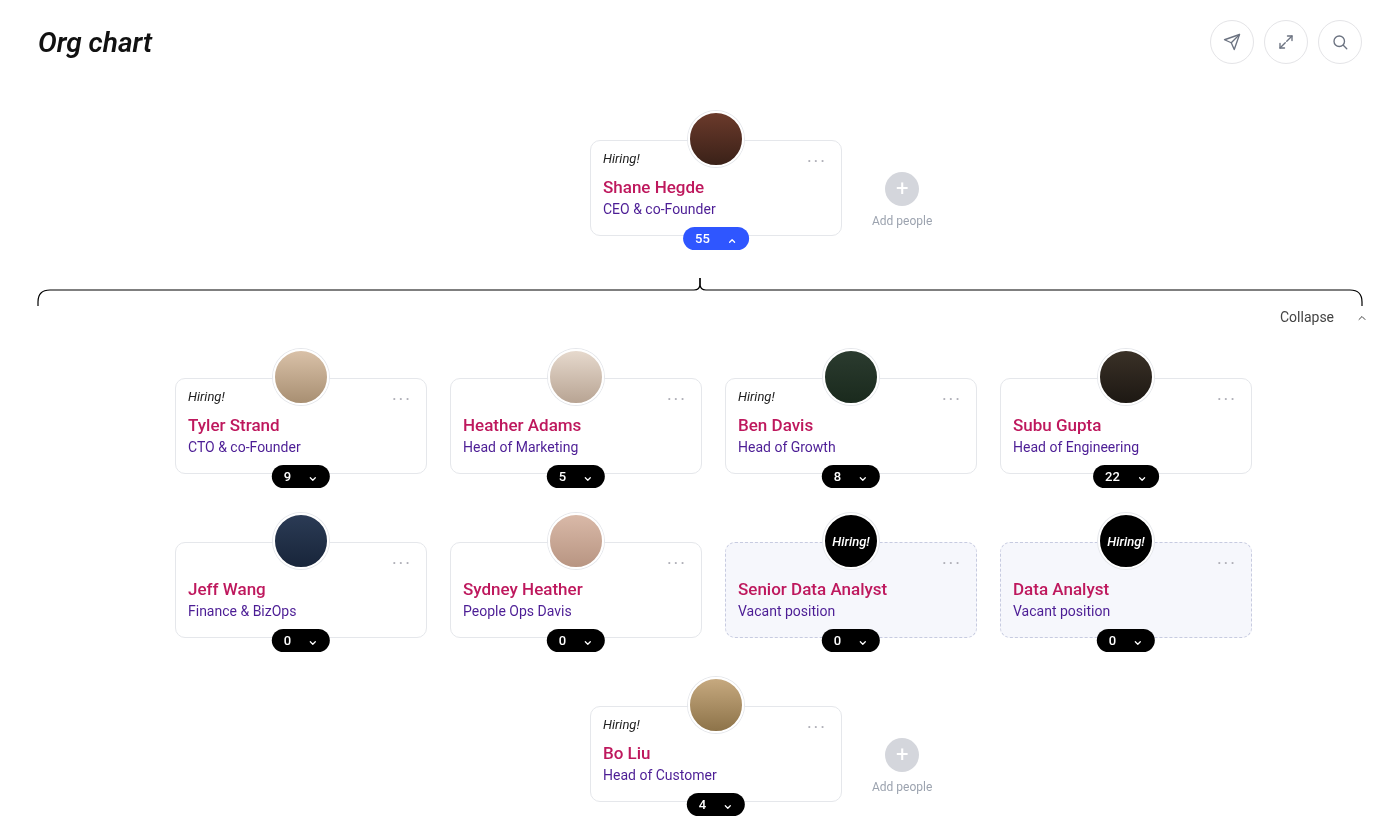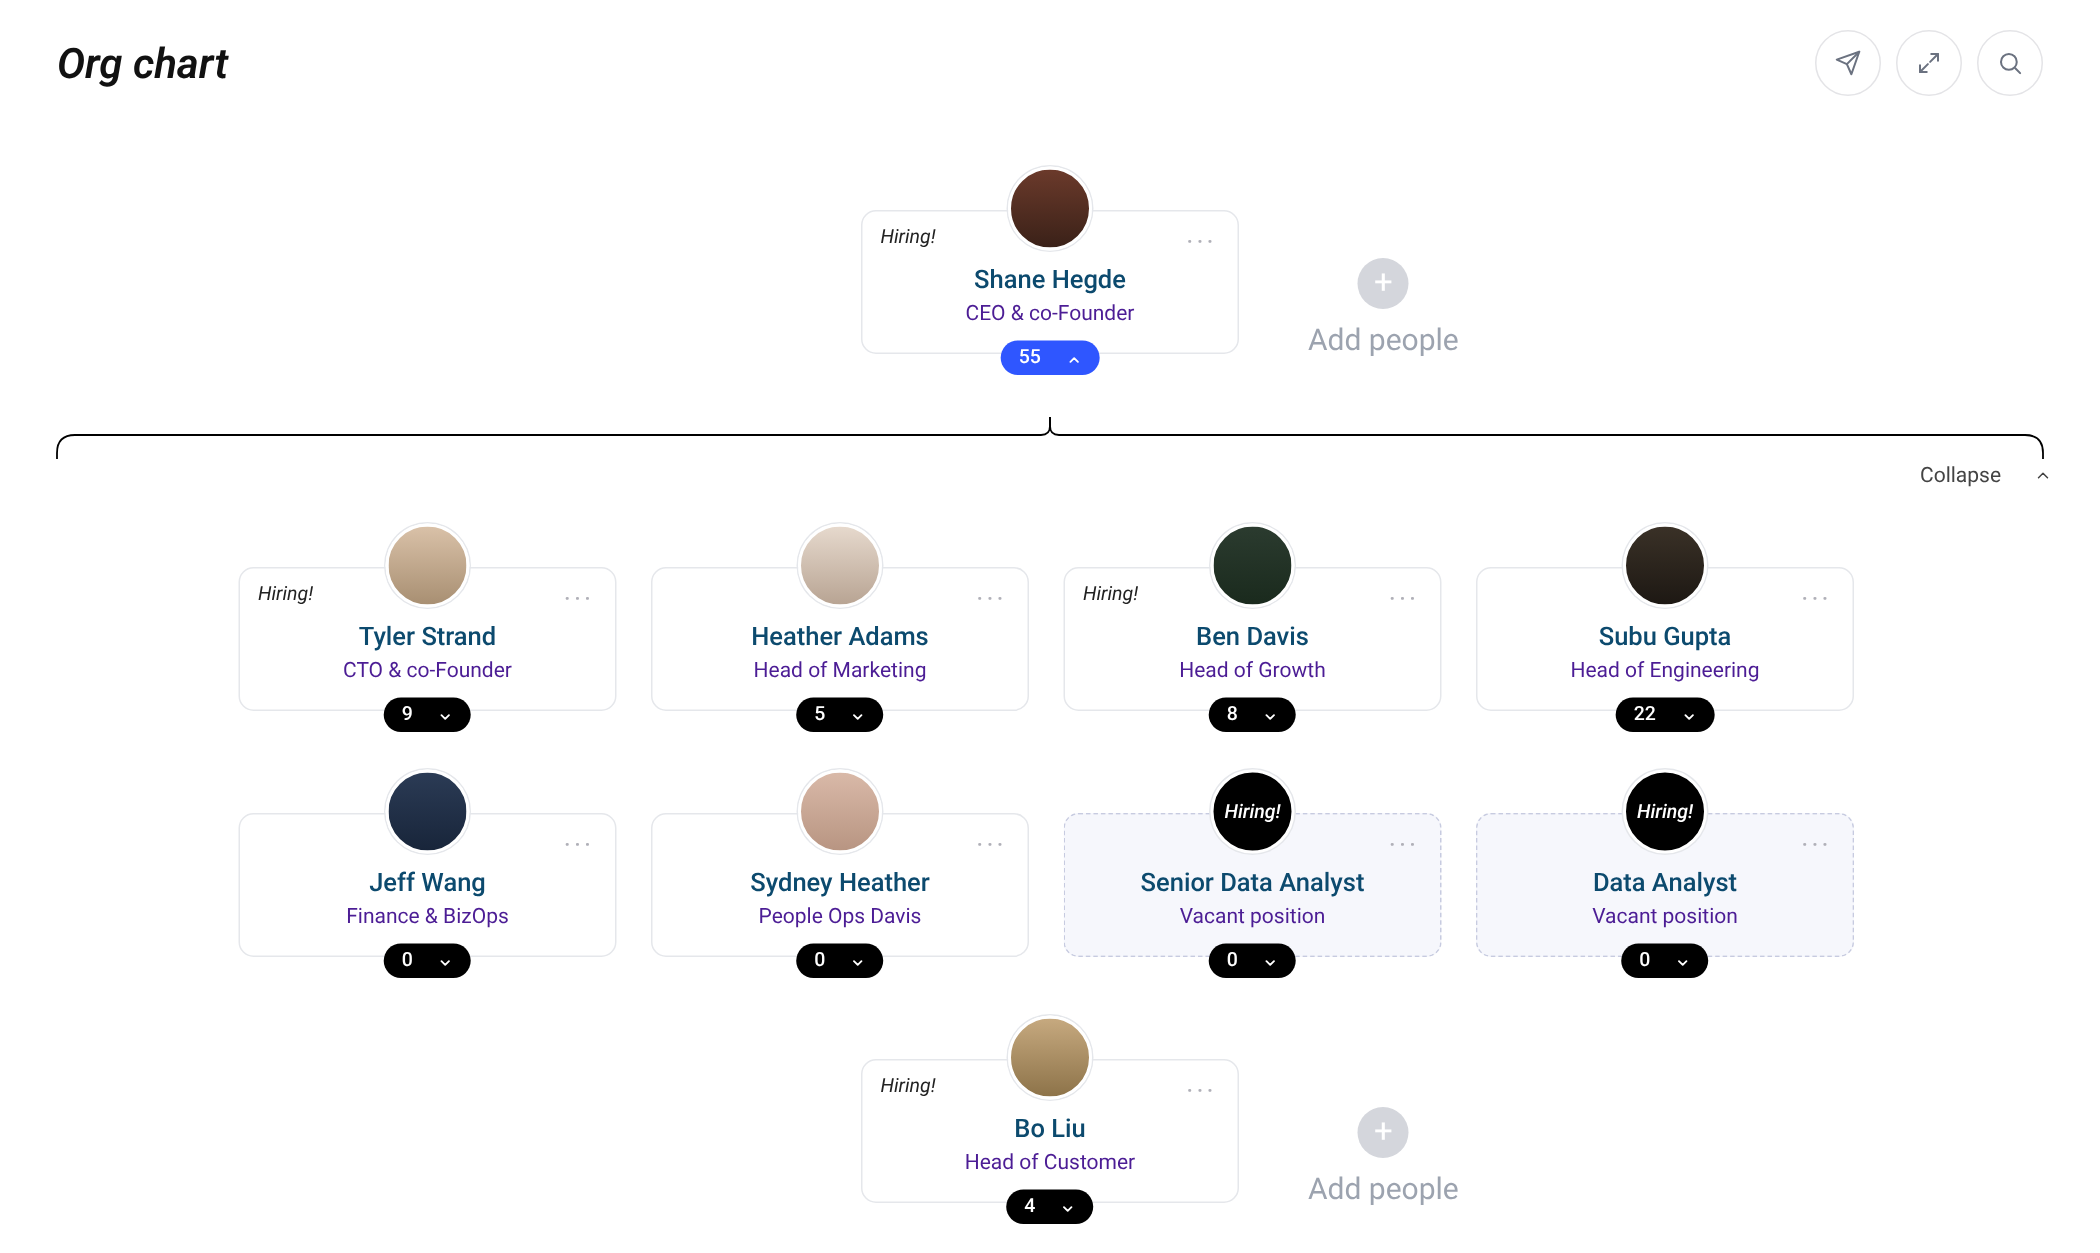--- a/index.html
+++ b/index.html
@@ -27,7 +27,8 @@
     border-radius:10px;
     background:#fff;
     padding:36px 12px 18px 12px;
-    text-align:center;
+    text-align:left;
+    margin-left:16px;
   }
   .card.vacant {
     border:1px dashed #c7cbe0;

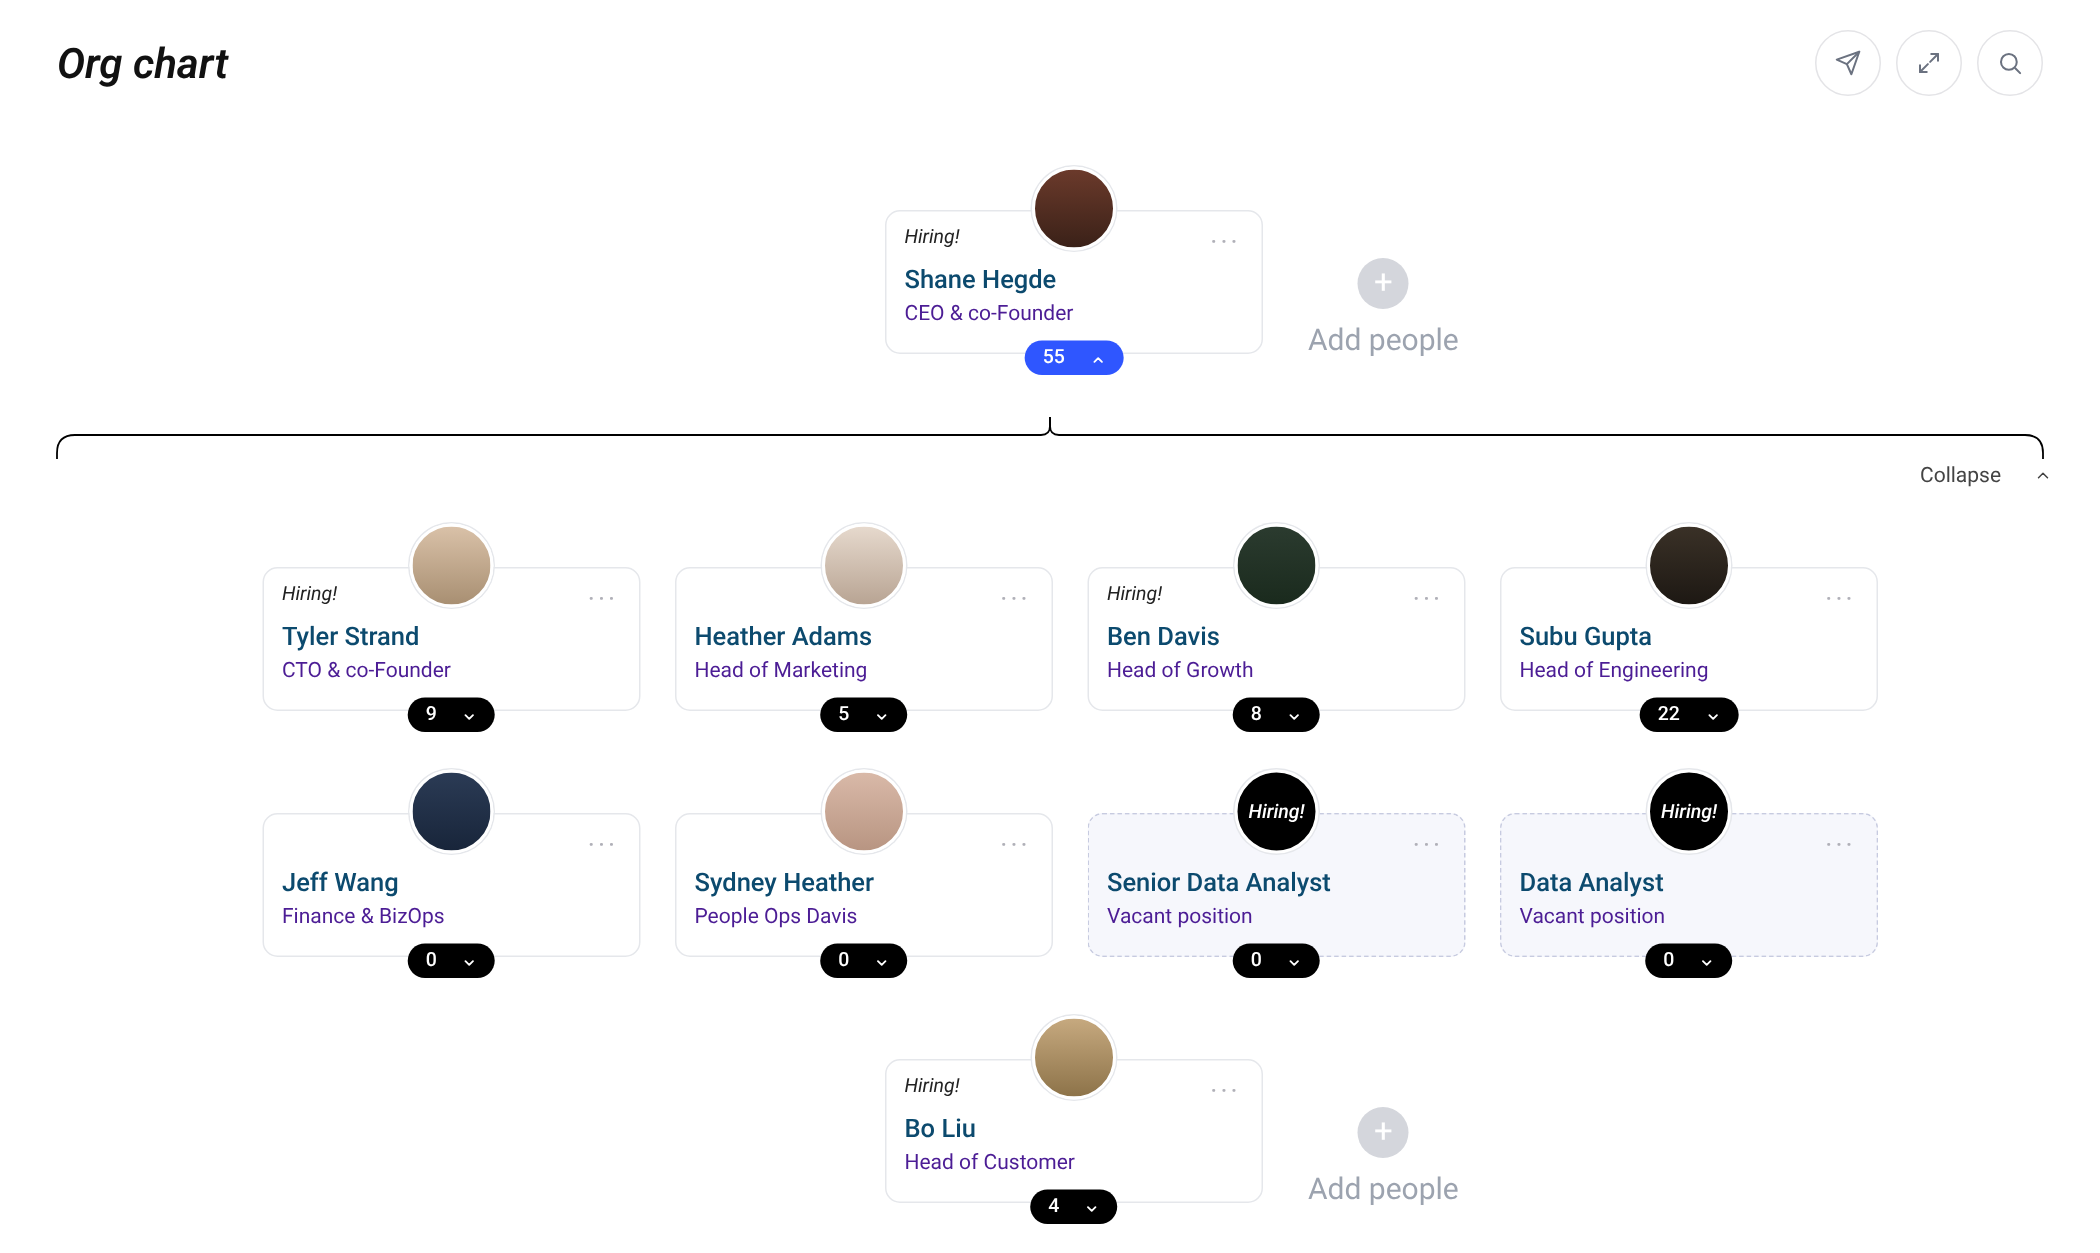--- a/index.html
+++ b/index.html
@@ -42,7 +42,7 @@
     position:absolute; top:10px; left:12px; font-style:italic; font-size:13px;
     color:#222;
   }
-  .card .name { font-size:17px; font-weight:500; color:#0c4a6e; }
+  .card .name { font-size:17px; font-weight:500; color:#be185d; }
   .card .role { font-size:14px; color:#4c1d95; margin-top:4px; }
 
   .avatar {

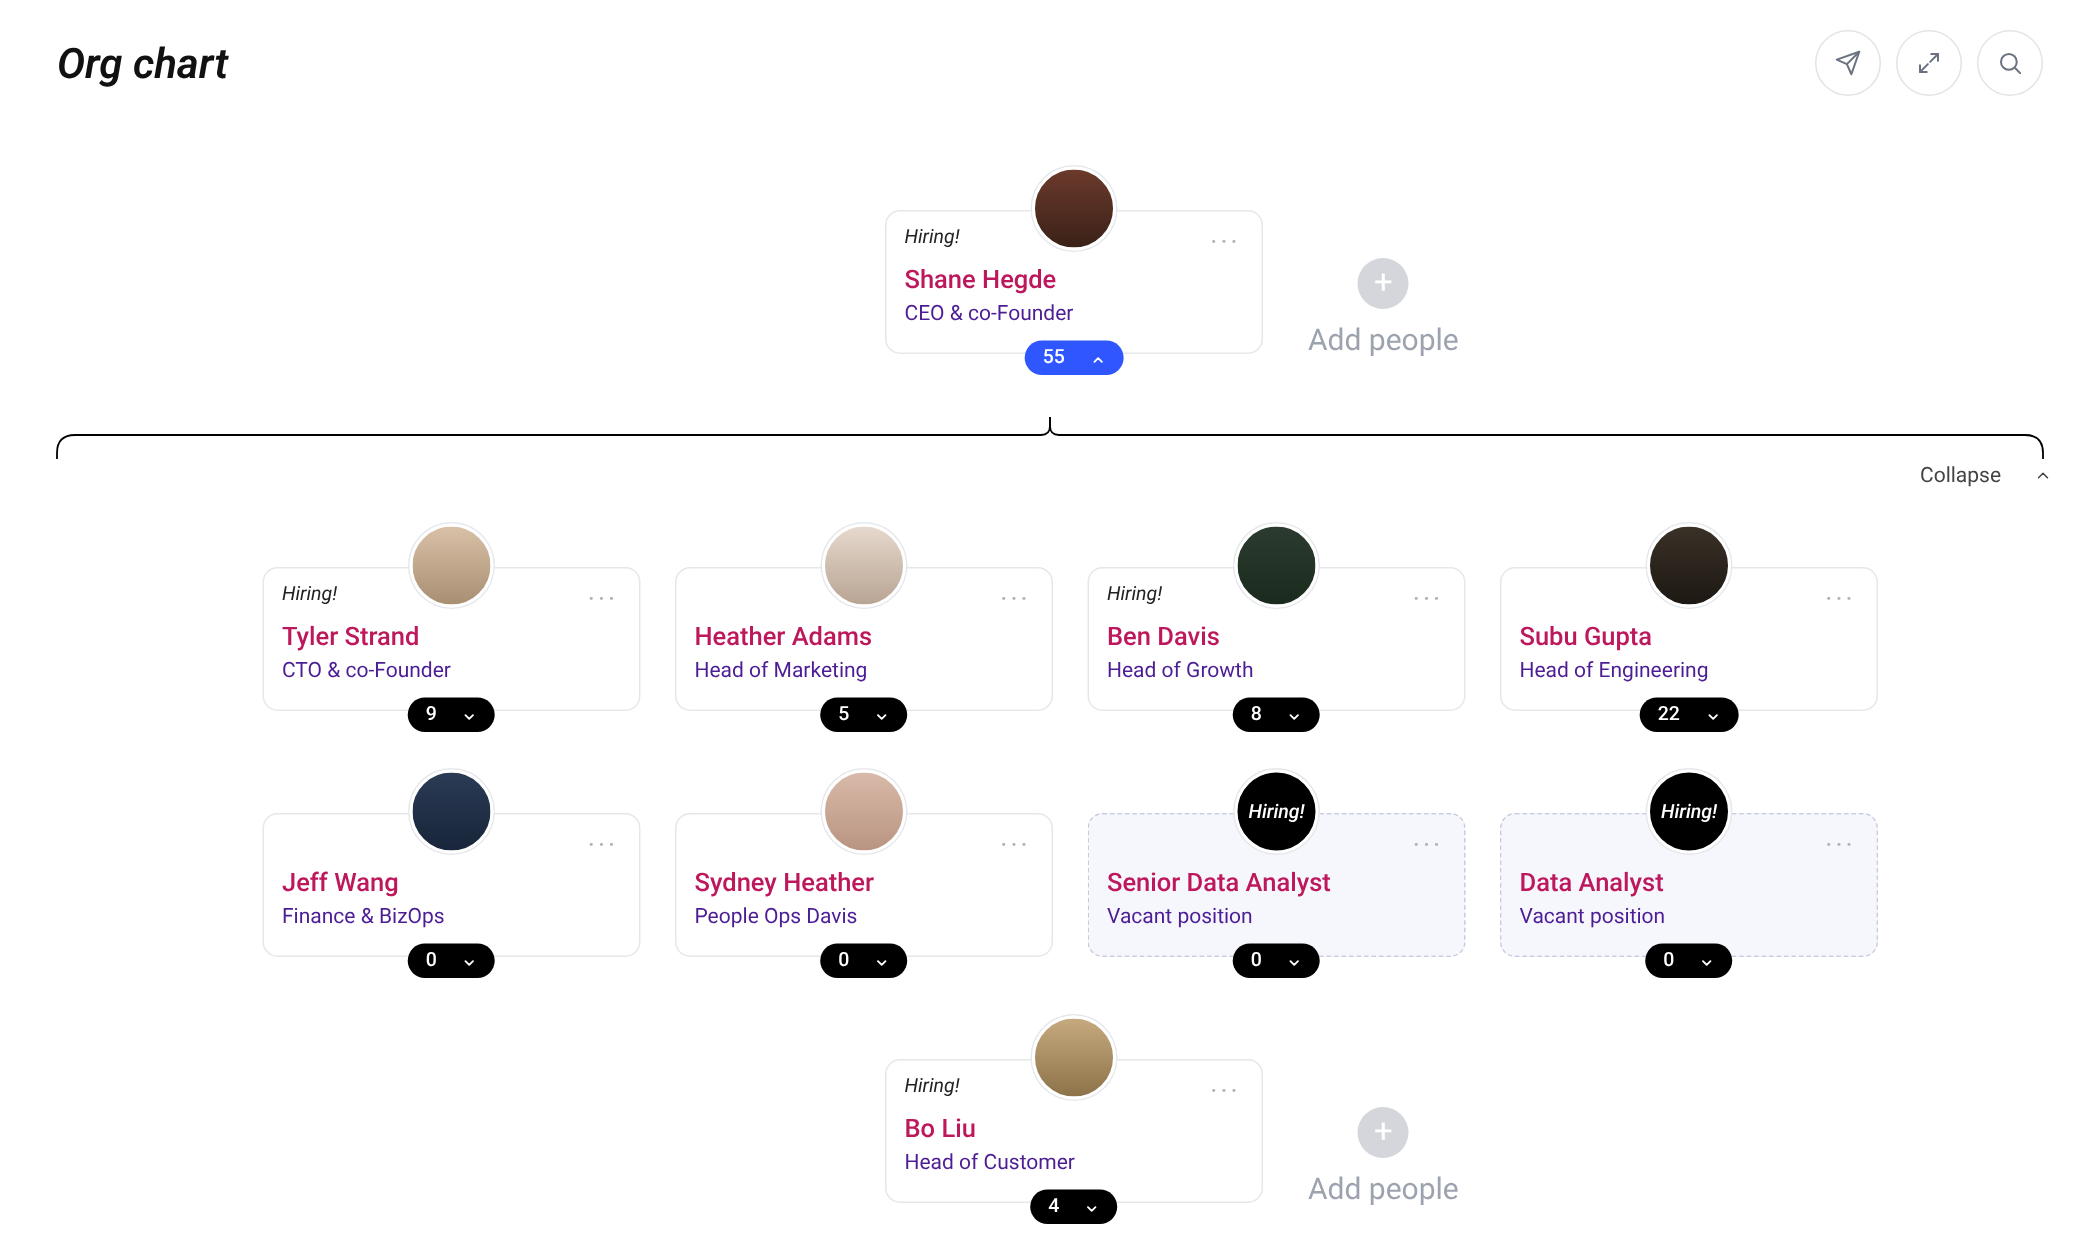--- a/index.html
+++ b/index.html
@@ -74,7 +74,7 @@
     display:flex;align-items:center;justify-content:center;margin:0 auto 8px auto;
     font-size:22px; line-height:1;
   }
-  .add-ppl .lbl { font-size:20px; }
+  .add-ppl .lbl { font-size:12px; }
 
   .bracket-wrap { position:absolute; }
   .collapse-link {

